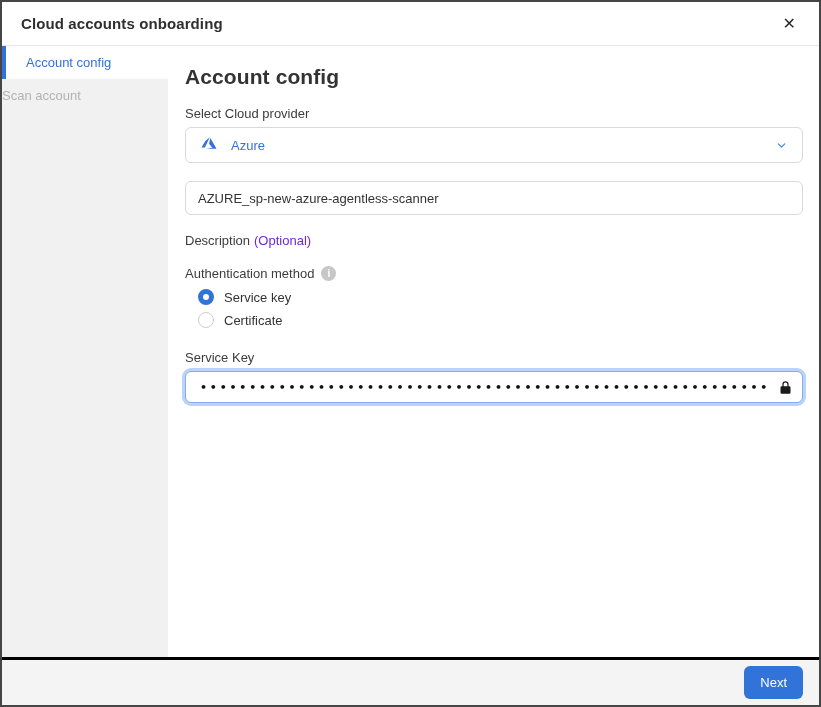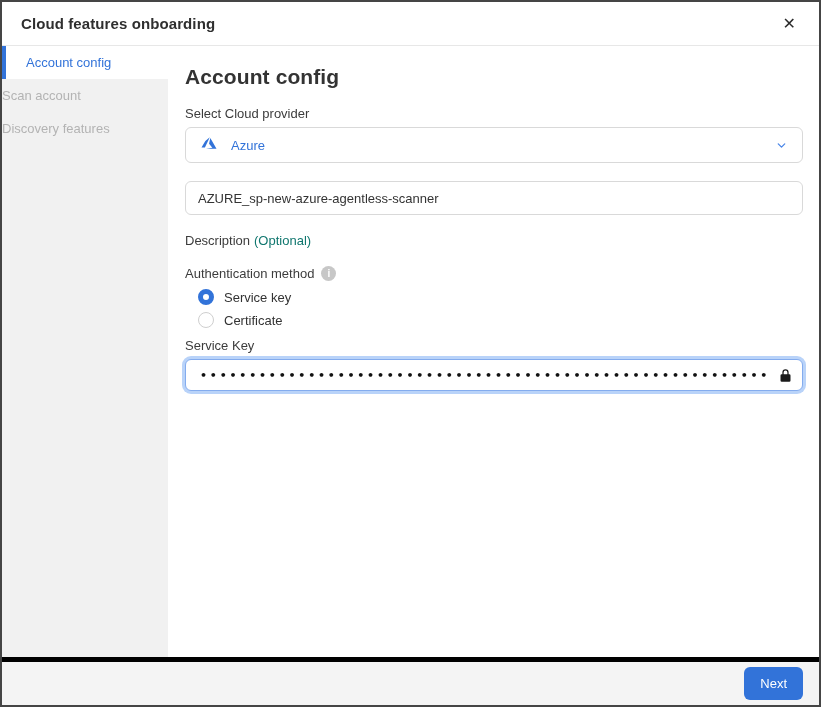--- a/index.html
+++ b/index.html
@@ -110,7 +110,7 @@
 <div class="modal">
 
   <div class="titlebar">
-    <span class="title">Cloud features onboarding</span>
+    <span class="title">Cloud accounts onboarding</span>
     <button class="close-btn">✕</button>
   </div>
 

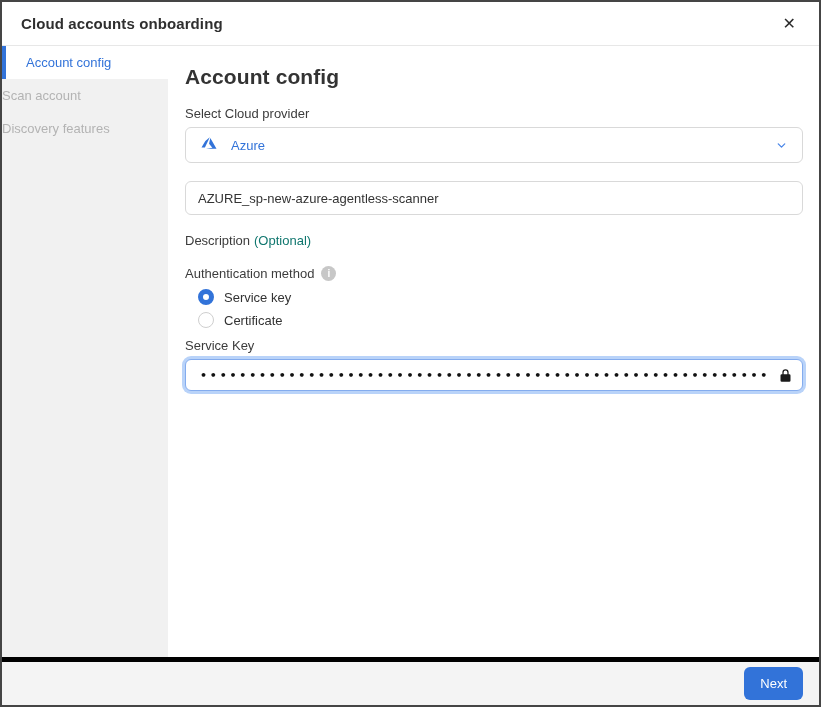--- a/index.html
+++ b/index.html
@@ -123,9 +123,6 @@
       <div class="side-item">
         <span>Scan account</span>
       </div>
-      <div class="side-item">
-        <span>Discovery features</span>
-      </div>
     </div>
 
     <div class="content">

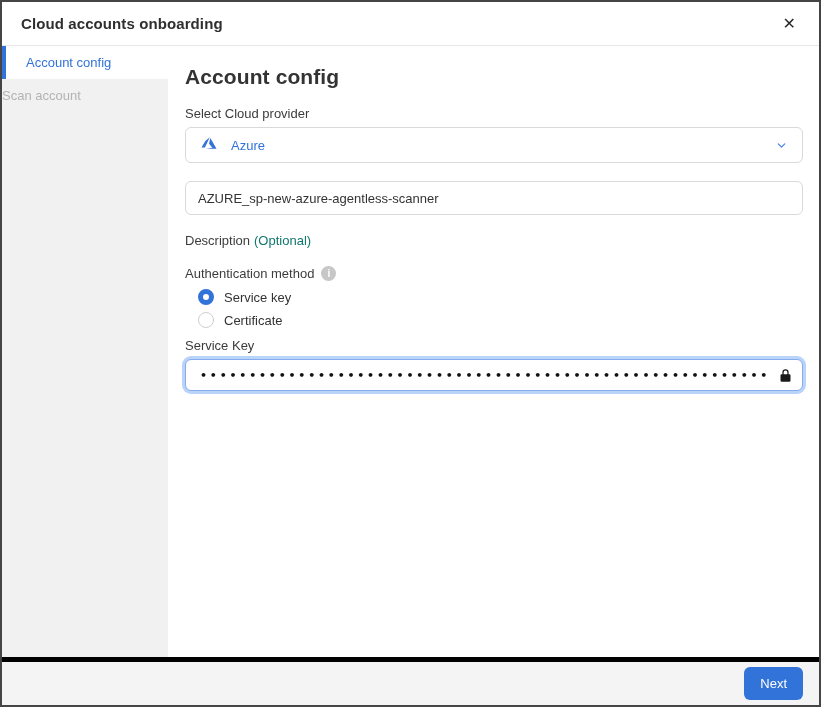--- a/index.html
+++ b/index.html
@@ -51,7 +51,7 @@
   h1{font-size:21px;font-weight:700;color:#333;margin:0 0 17px 0;letter-spacing:.1px;}
   .field{margin-bottom:18px;}
   .field-label{font-size:13px;color:var(--label);margin-bottom:6px;display:flex;align-items:center;text-align:right;}
-  .optional{color:#0f766e;margin-left:4px;}
+  .optional{color:#6d28d9;margin-left:4px;}
   
   .select-box{
     height:36px;width:100%;border:1px solid var(--border);border-radius:6px;

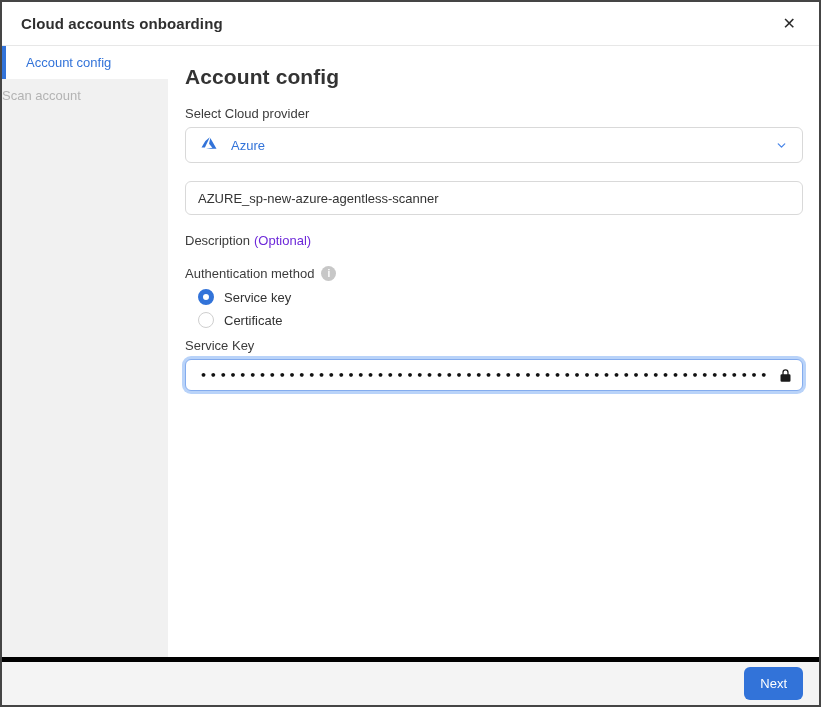--- a/index.html
+++ b/index.html
@@ -156,7 +156,7 @@
         </div>
       </div>
 
-      <div class="field" style="margin-bottom:10px;">
+      <div class="field" style="margin-bottom:22px;">
         <div class="field-label">
           <span>Authentication method</span>
           <span class="info-icon">i</span>

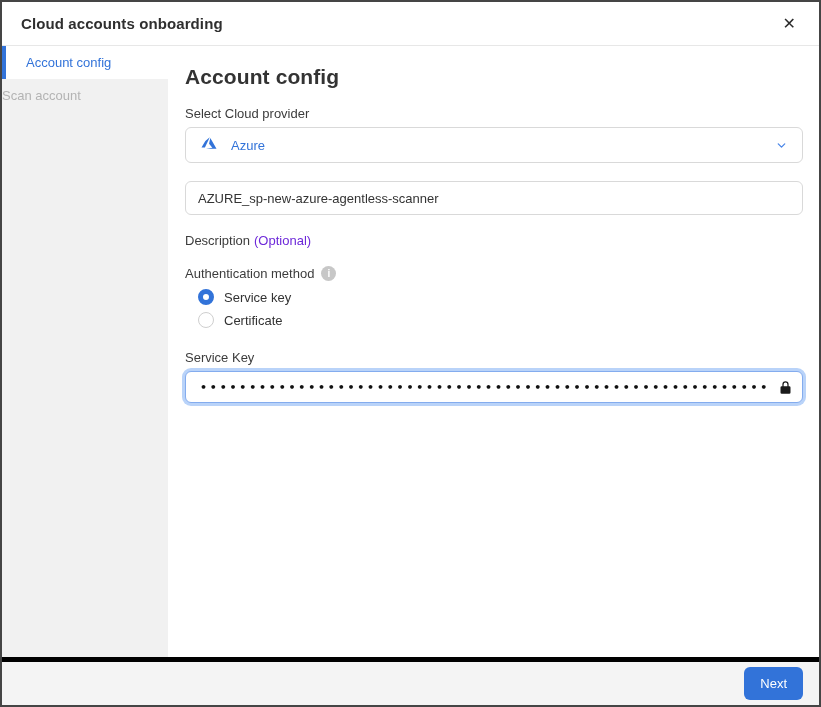--- a/index.html
+++ b/index.html
@@ -96,7 +96,7 @@
   
   .footer{
     height:48px;flex:0 0 48px;background:var(--footer-bg);
-    border-top:5px solid #000000;display:flex;align-items:center;
+    border-top:3px solid #000000;display:flex;align-items:center;
     justify-content:flex-end;padding:0 16px;
   }
   .next-btn{

